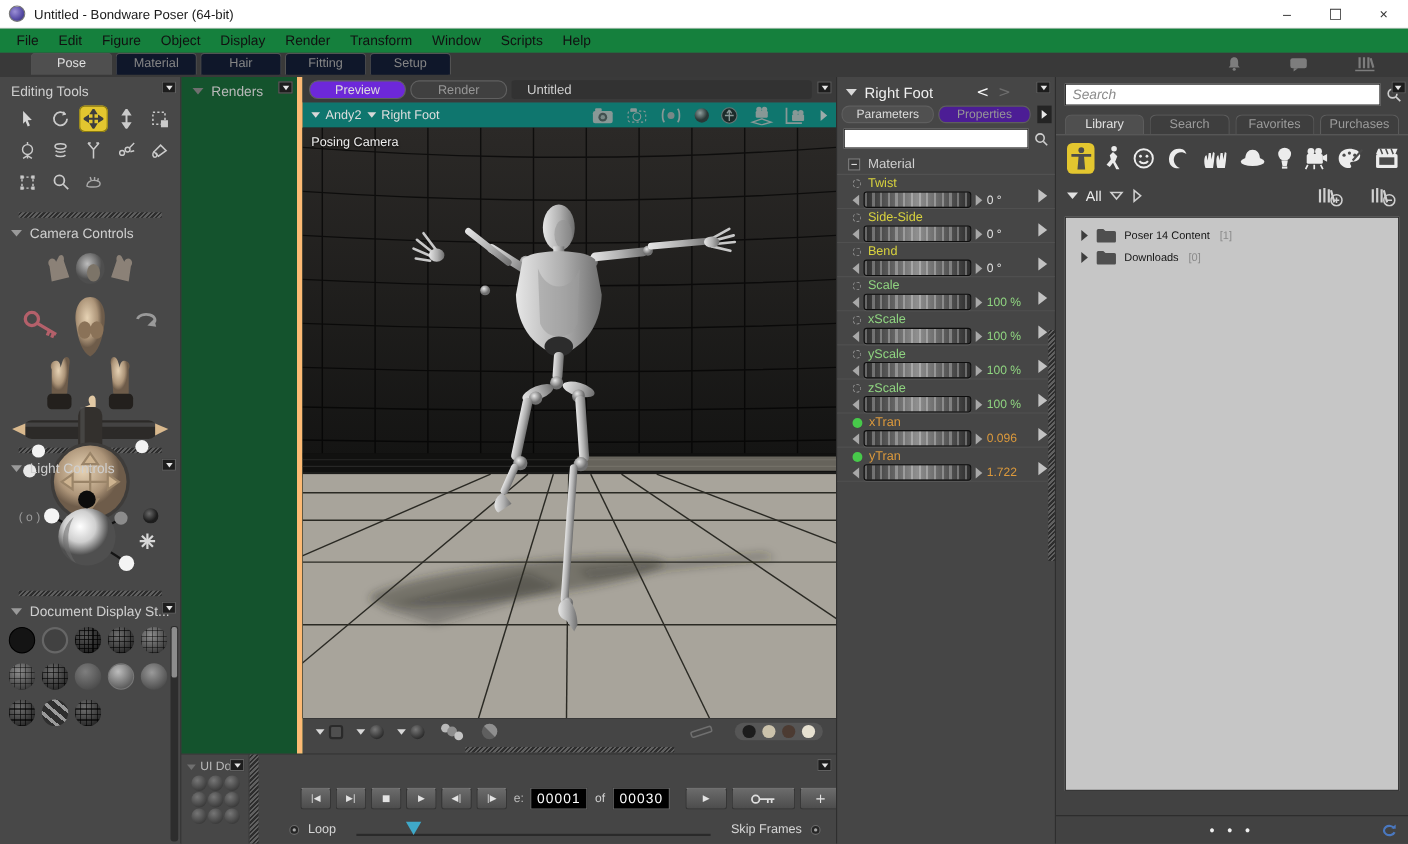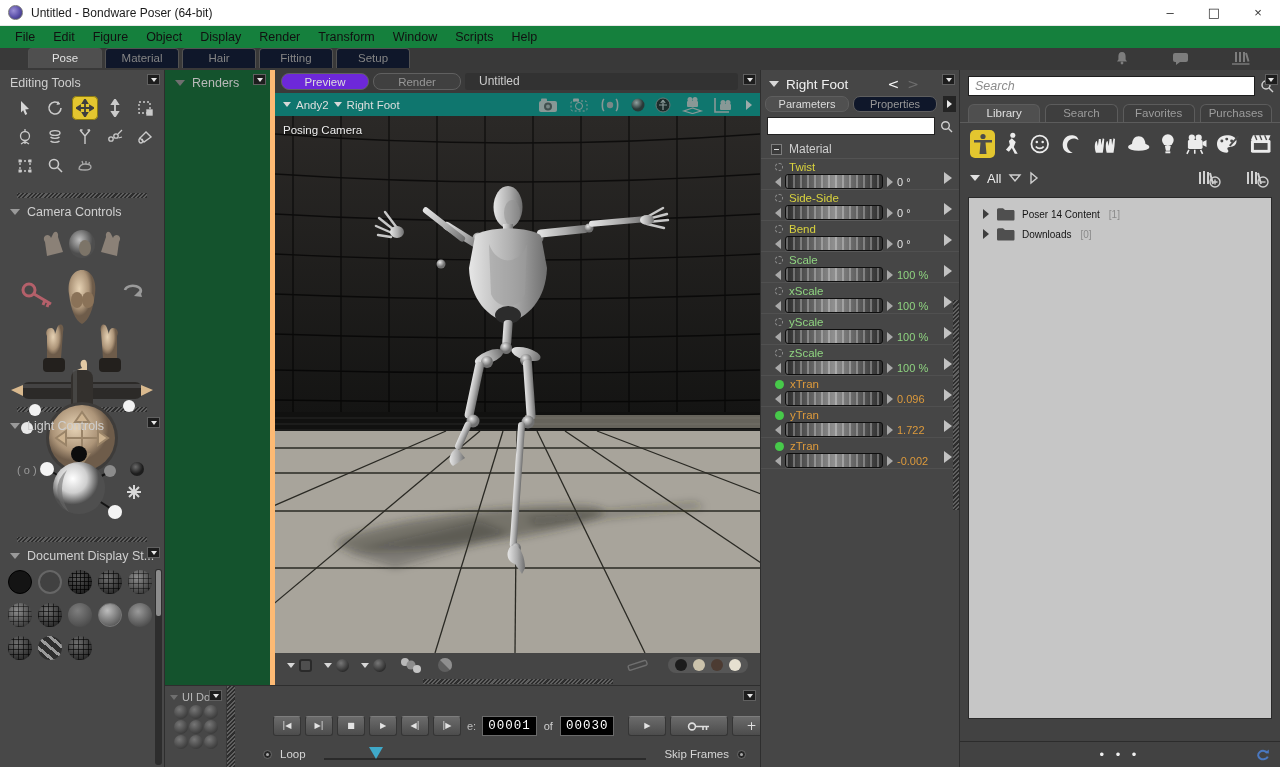--- a/index.html
+++ b/index.html
@@ -116,7 +116,7 @@
 .ptabs{display:flex;gap:4px;padding:0 2px 0 4px;align-items:center}
 .ptab{width:84px;height:16px;text-align:center;line-height:15px;font-size:11px;border-radius:7px;border:1px solid #5e5e5e}
 .ptab.active{background:#505050;color:#dcdcdc}
-.ptab.idle{background:#0f172a;color:#979797}
+.ptab.idle{background:#4c1d95;color:#979797}
 .pflyout{width:13px;height:16px;background:#242424;display:flex;align-items:center;justify-content:center;margin-left:2px}
 .pflyout i{width:0;height:0;border-top:4px solid transparent;border-bottom:4px solid transparent;border-left:5px solid #e8e8e8}
 .psearchrow{display:flex;align-items:center;gap:5px;padding:5px 6px 4px 6px}

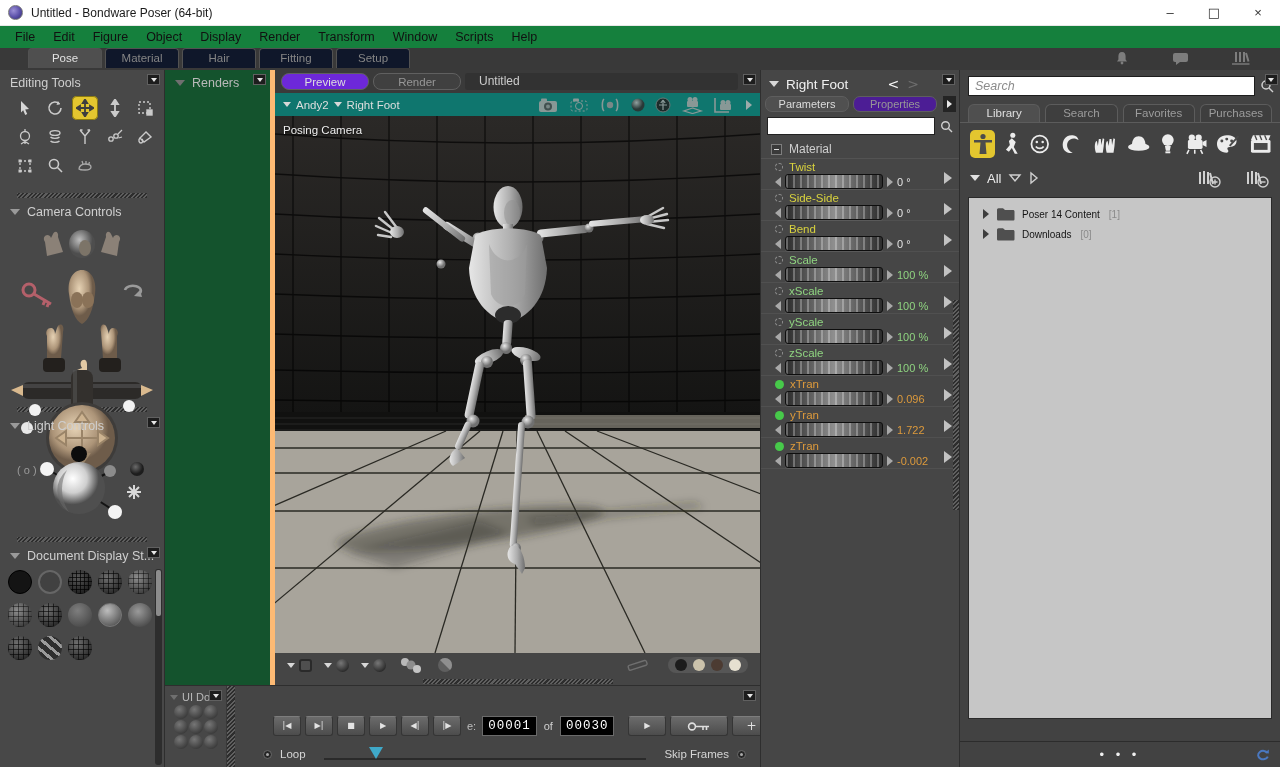--- a/index.html
+++ b/index.html
@@ -904,19 +904,6 @@
         </div>
       <span class="pfly"></span>
     </div>
-    <div class="prow trn">
-      <div class="plabel">
-          <span class="pdot-green"></span>
-          <span>zTran</span>
-        </div>
-      <div class="pctl">
-          <span class="tri-l"></span>
-          <span class="dial"></span>
-          <span class="tri-r"></span>
-          <span class="pval">-0.002</span>
-        </div>
-      <span class="pfly"></span>
-    </div>
     <div class="paramgrip"></div>
   </div>
 

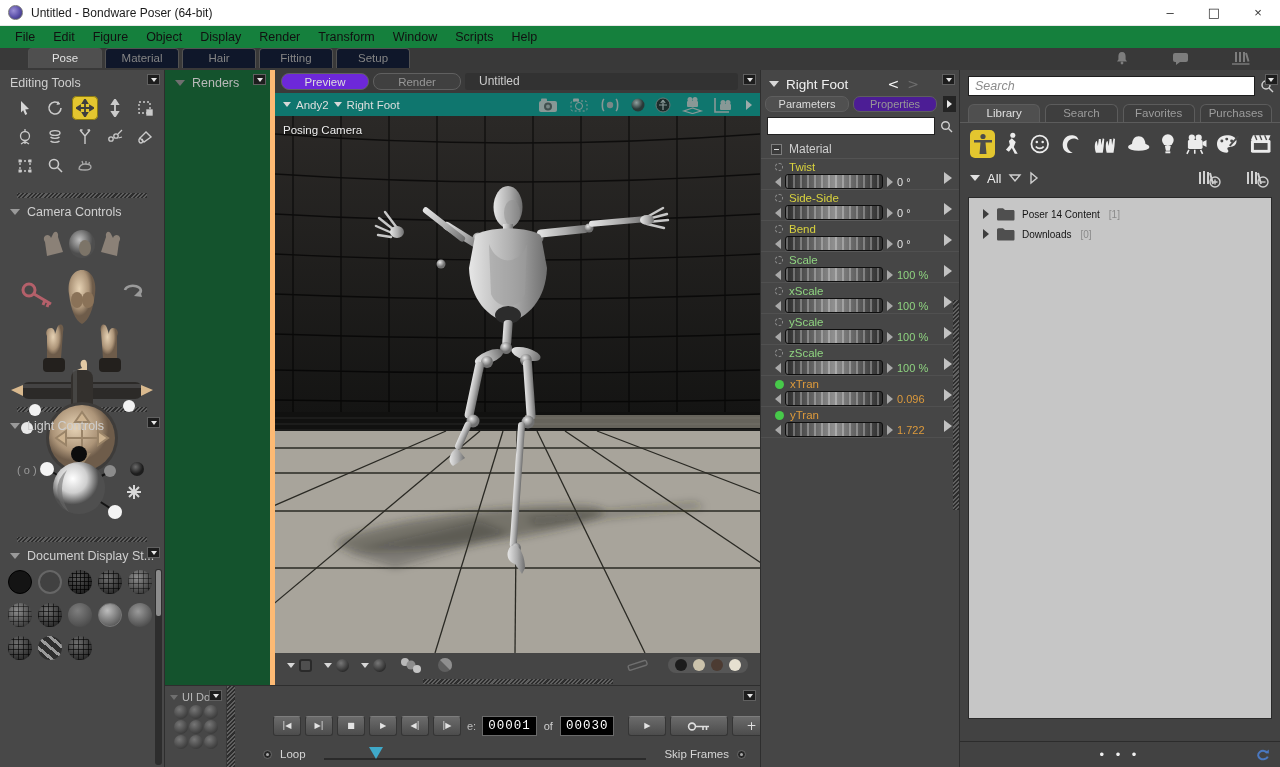--- a/index.html
+++ b/index.html
@@ -100,7 +100,7 @@
 .tbtn.wide{min-width:38px}
 .tbtn.key{min-width:58px;display:flex;align-items:center;justify-content:center}
 .framelabel{color:#bdbdbd;font-size:11px;margin:0 2px 0 2px}
-.lcd{background:#000;color:#fff;font-family:Liberation Mono, monospace;font-size:12.5px;letter-spacing:1px;padding:2px 5px;border:1px solid #6a6a6a}
+.lcd{background:#000;color:#fff;font-family:Liberation Sans, sans-serif;font-size:12.5px;letter-spacing:1px;padding:2px 5px;border:1px solid #6a6a6a}
 .ofword{color:#cfcfcf;font-size:11px;margin:0 3px}
 .tlbottom{position:absolute;left:36px;right:14px;bottom:6px;display:flex;align-items:center;gap:8px;color:#d6d6d6;font-size:11.5px}
 .radio{width:9px;height:9px;border-radius:50%;background:#262626;border:1px solid #6a6a6a;position:relative}

